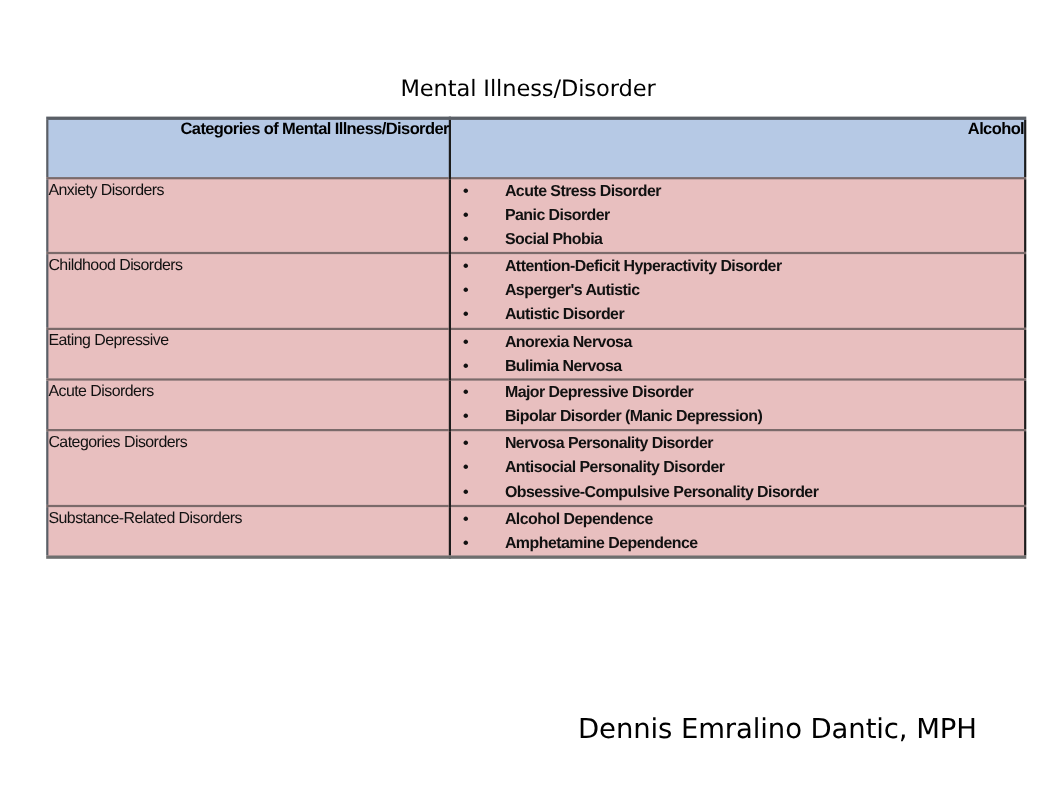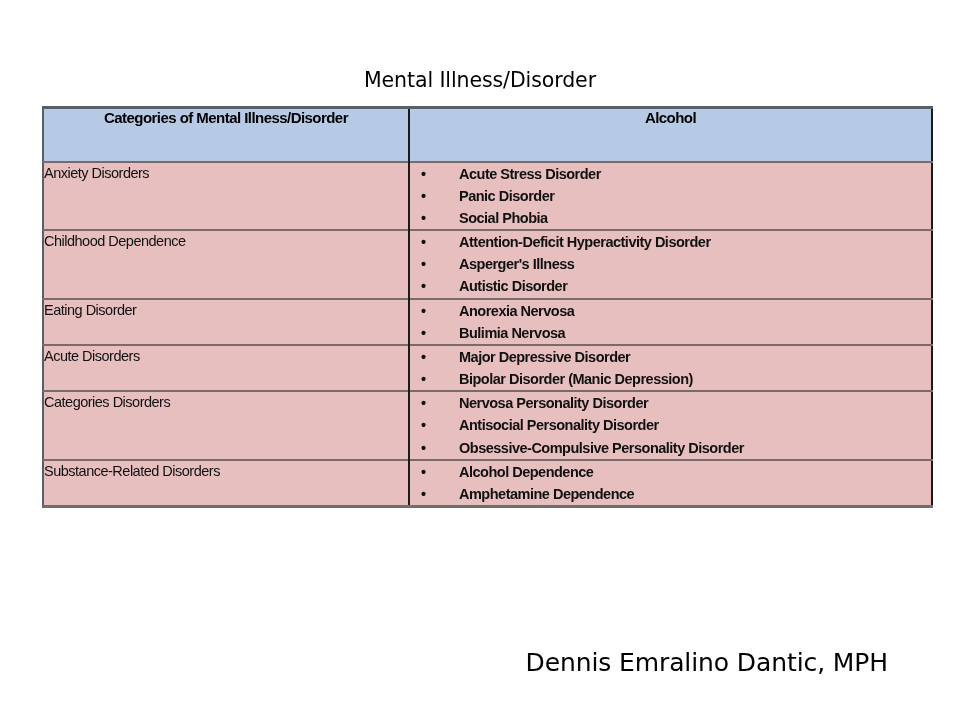--- a/index.html
+++ b/index.html
@@ -66,7 +66,7 @@
   .hdr-cell {
     background: #b6c9e5;
     height: 54px;
-    text-align: center;
+    text-align: right;
     font-family: "Liberation Sans", sans-serif;
     font-size: 15px;
     font-weight: bold;

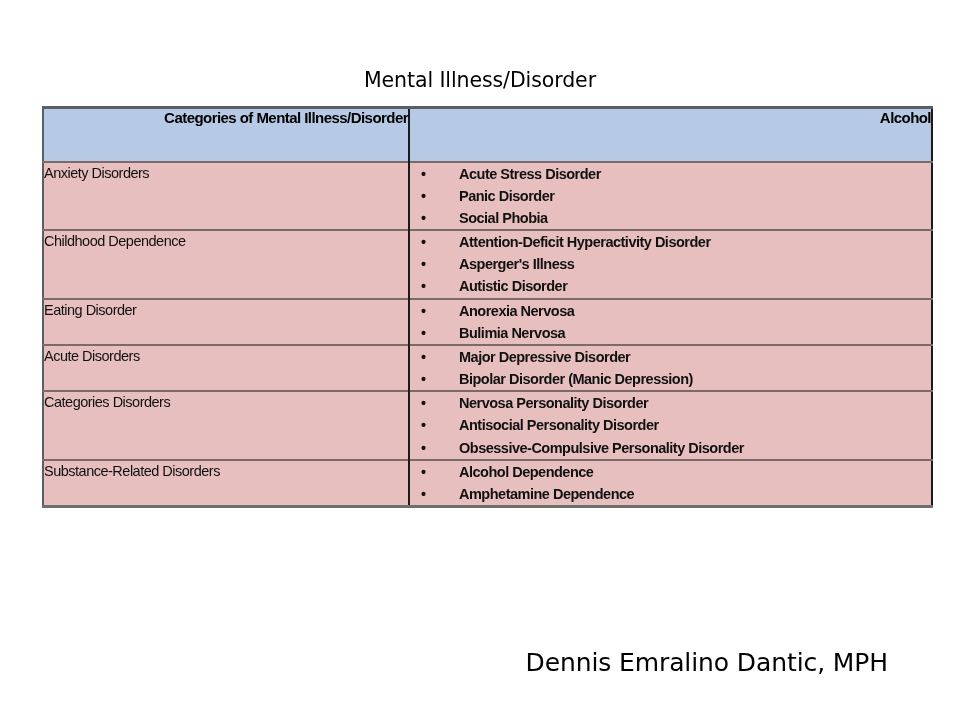--- a/index.html
+++ b/index.html
@@ -172,7 +172,7 @@
           </td>
         </tr>
         <tr>
-          <td class="cat-cell row-divider-top">Childhood Dependence</td>
+          <td class="cat-cell row-divider-top">Childhood Disorders</td>
           <td class="ex-cell row-divider-top">
             <ul class="ex-list">
               <li><span class="bullet-dot">•</span><span>Attention-Deficit Hyperactivity Disorder</span></li>

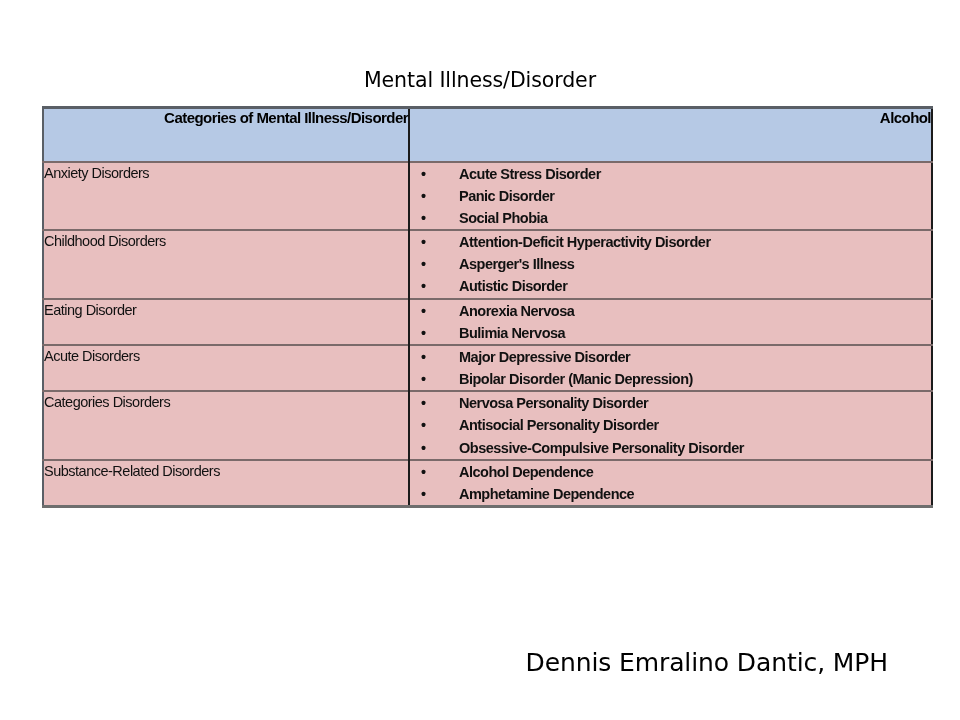--- a/index.html
+++ b/index.html
@@ -176,7 +176,7 @@
           <td class="ex-cell row-divider-top">
             <ul class="ex-list">
               <li><span class="bullet-dot">•</span><span>Attention-Deficit Hyperactivity Disorder</span></li>
-              <li><span class="bullet-dot">•</span><span>Asperger's Illness</span></li>
+              <li><span class="bullet-dot">•</span><span>Asperger's Autistic</span></li>
               <li><span class="bullet-dot">•</span><span>Autistic Disorder</span></li>
             </ul>
           </td>

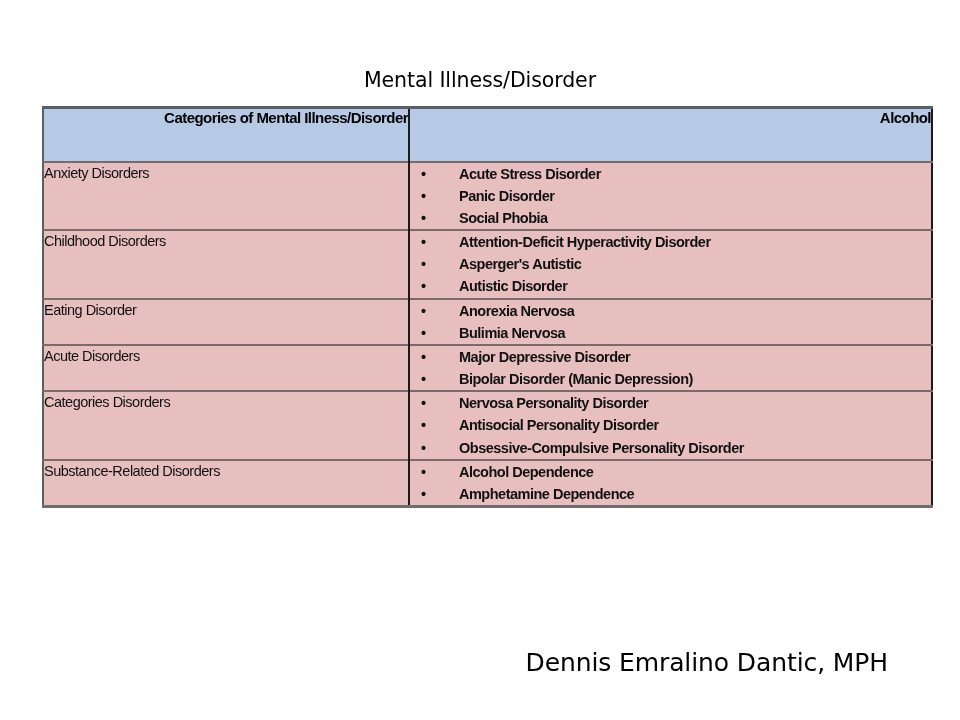--- a/index.html
+++ b/index.html
@@ -182,7 +182,7 @@
           </td>
         </tr>
         <tr>
-          <td class="cat-cell row-divider-top">Eating Disorder</td>
+          <td class="cat-cell row-divider-top">Eating Depressive</td>
           <td class="ex-cell row-divider-top">
             <ul class="ex-list">
               <li><span class="bullet-dot">•</span><span>Anorexia Nervosa</span></li>

